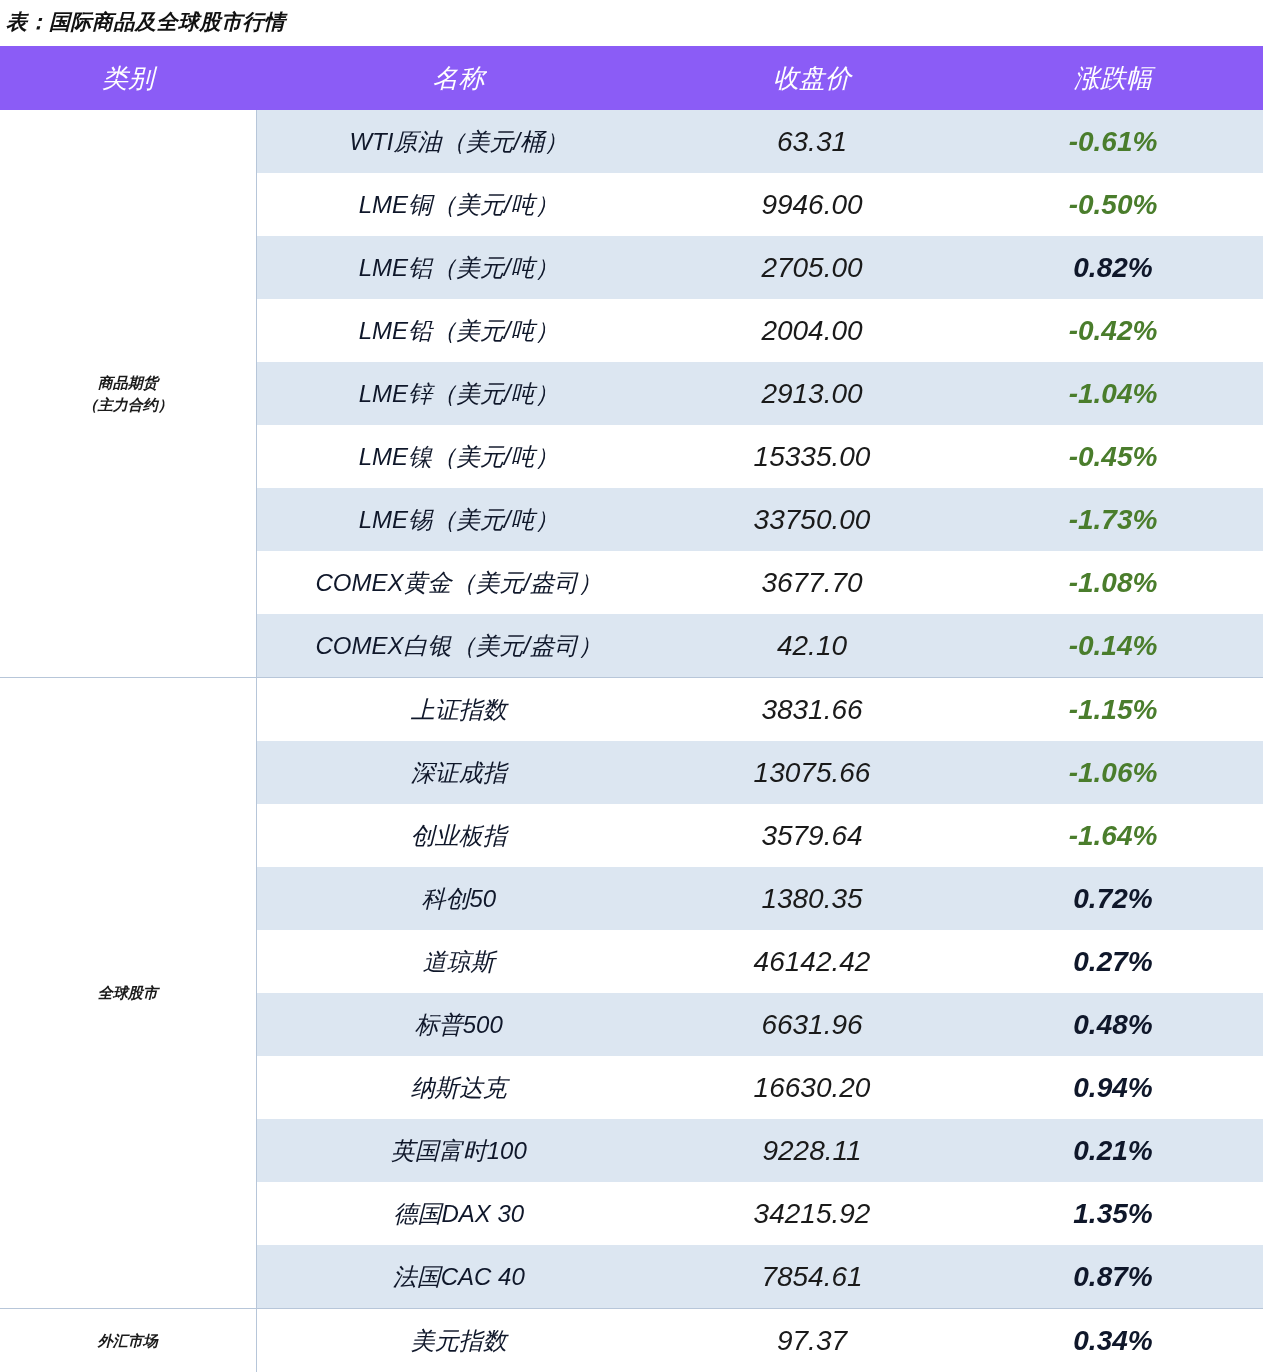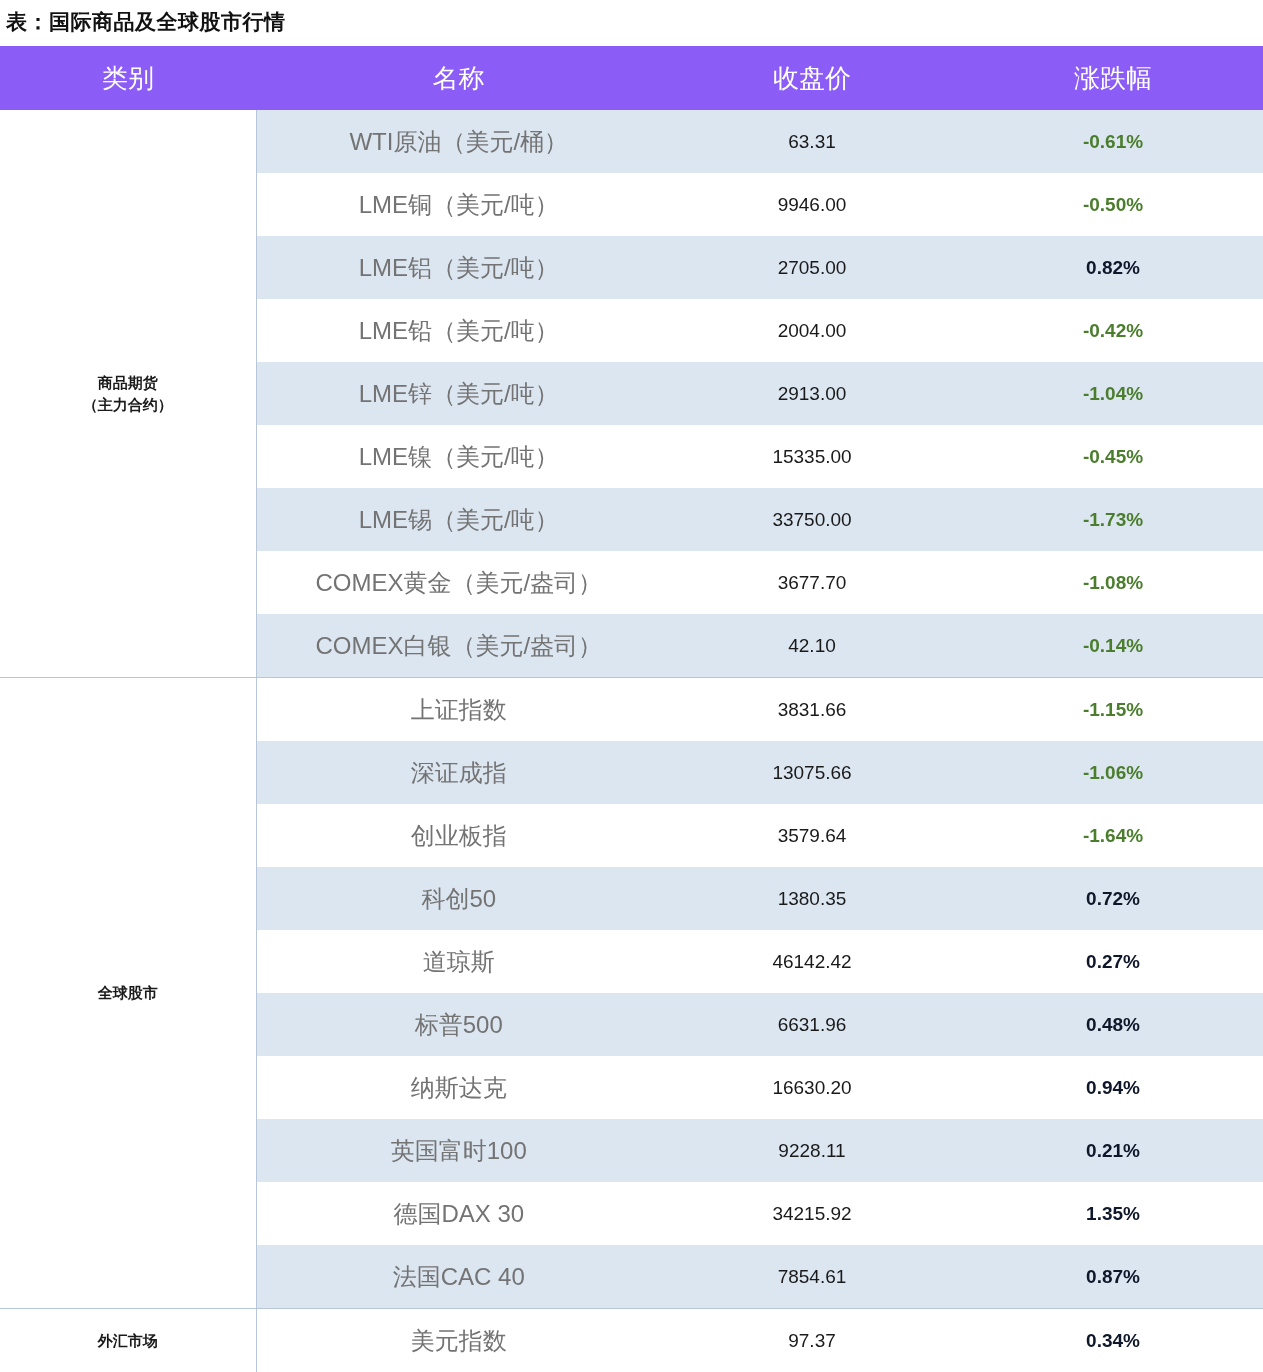--- a/index.html
+++ b/index.html
@@ -16,6 +16,7 @@
     width: 1037px;
     box-sizing: border-box;
     padding: 0;
+    font-style: italic;
   }
   .caption {
     font-size: 21px;

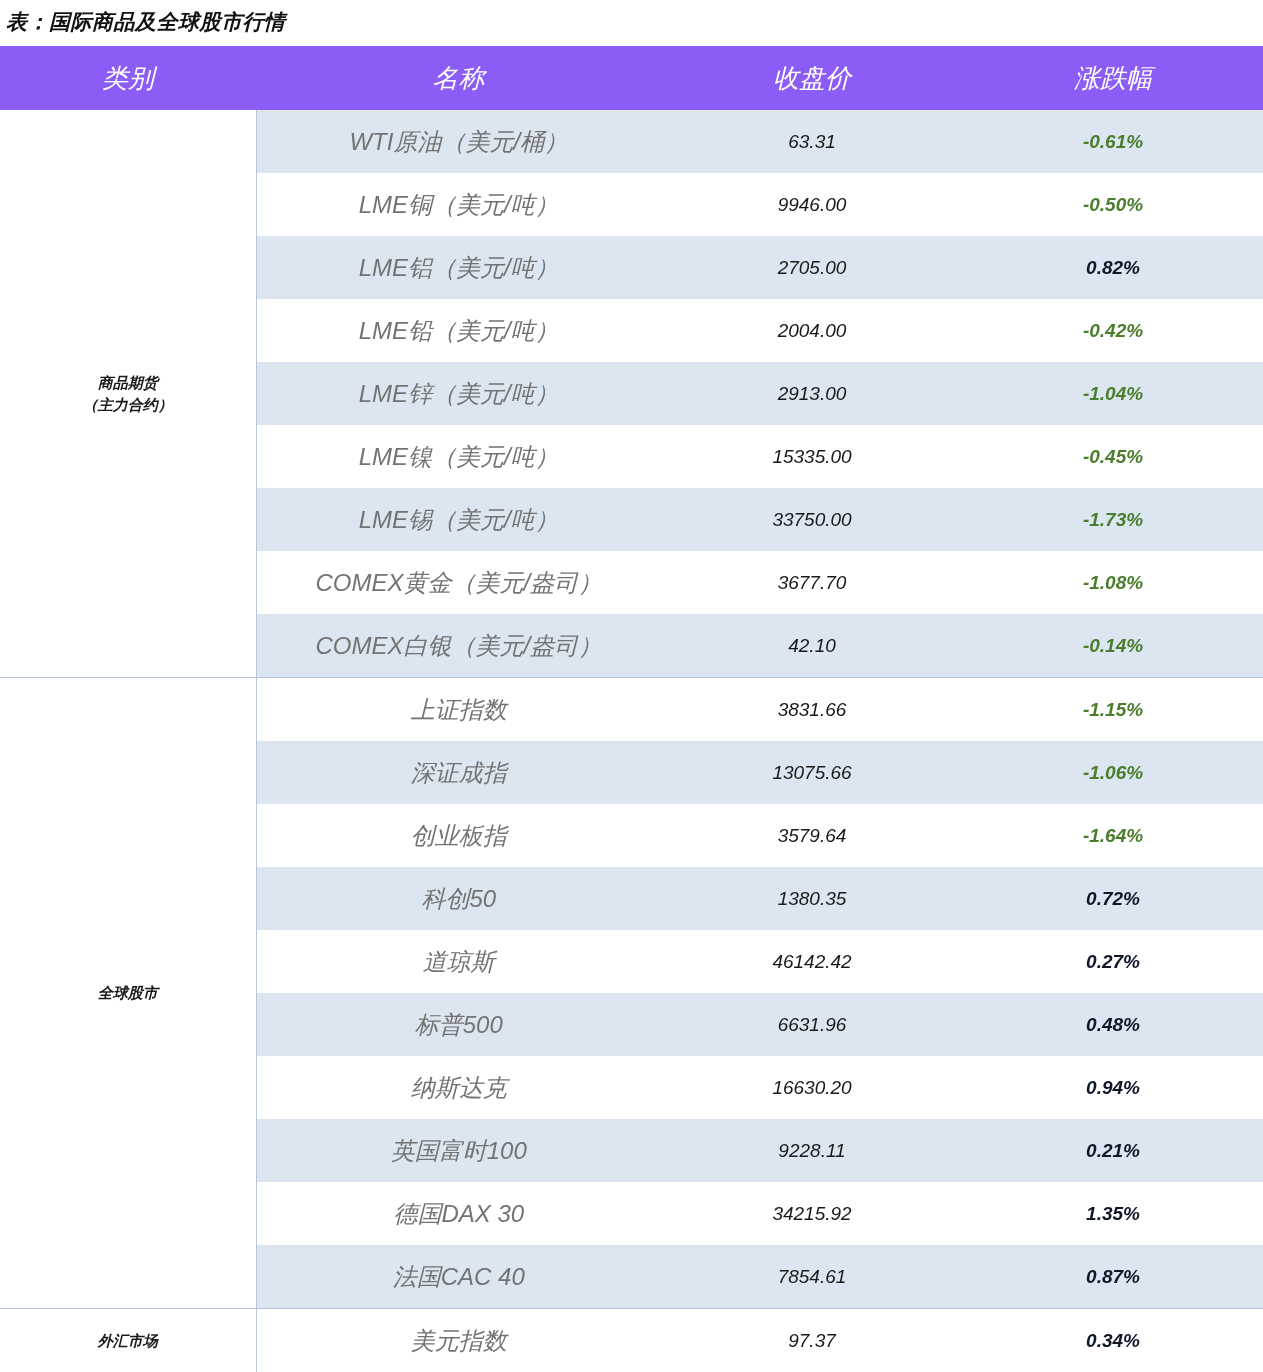--- a/index.html
+++ b/index.html
@@ -70,7 +70,7 @@
   }
   td.name {
     font-size: 24px;
-    color: #737373;
+    color: #0f172a;
   }
   td.price {
     font-size: 19px;

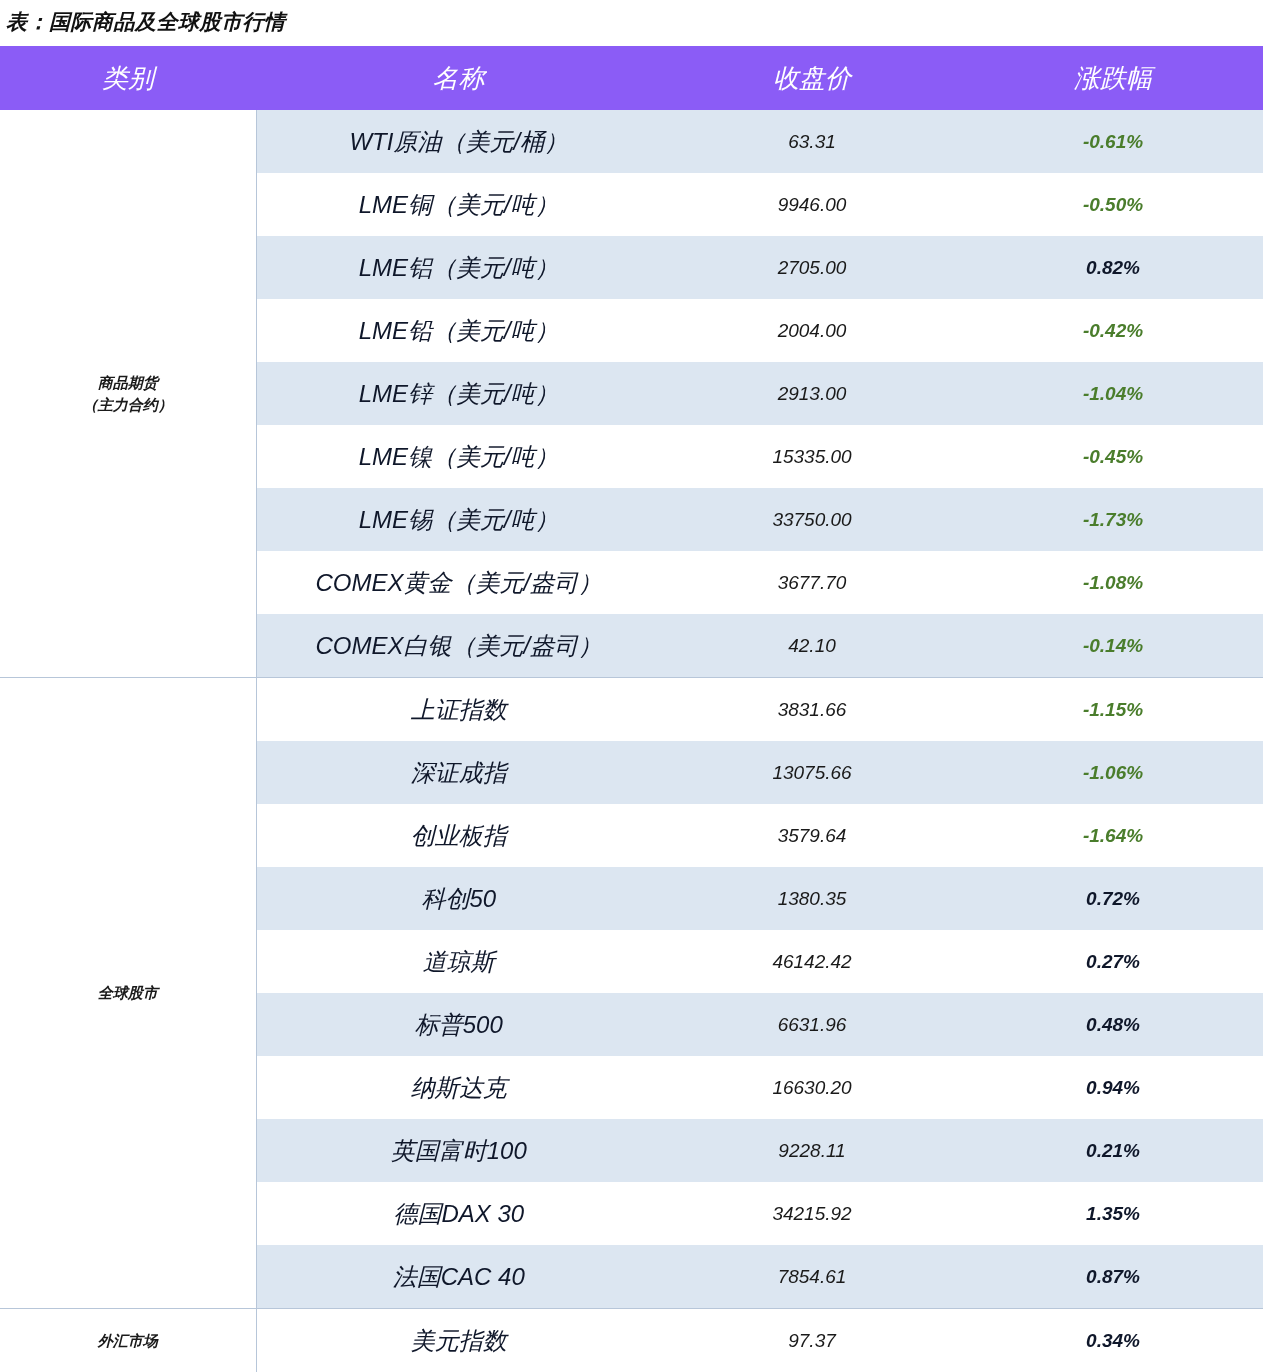--- a/index.html
+++ b/index.html
@@ -73,7 +73,7 @@
     color: #0f172a;
   }
   td.price {
-    font-size: 19px;
+    font-size: 28px;
     color: #1a1a1a;
   }
   td.chg {

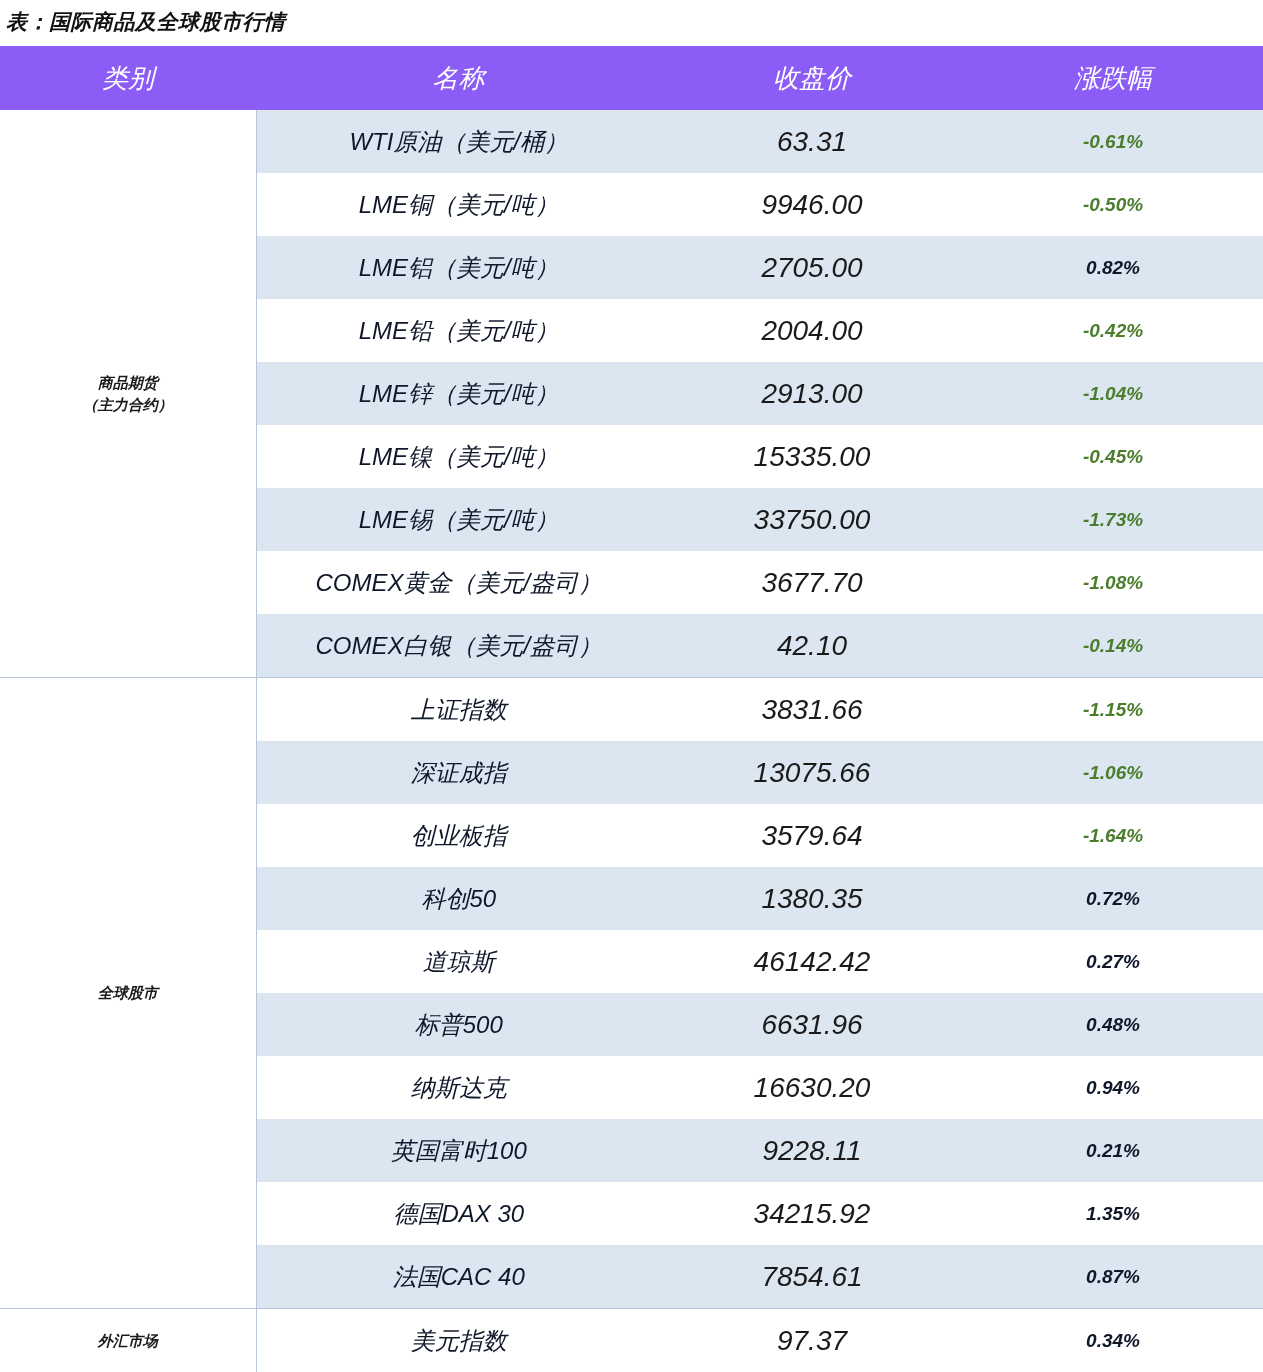--- a/index.html
+++ b/index.html
@@ -77,7 +77,7 @@
     color: #1a1a1a;
   }
   td.chg {
-    font-size: 19px;
+    font-size: 28px;
     font-weight: bold;
   }
   .up { color: #0f172a; }

